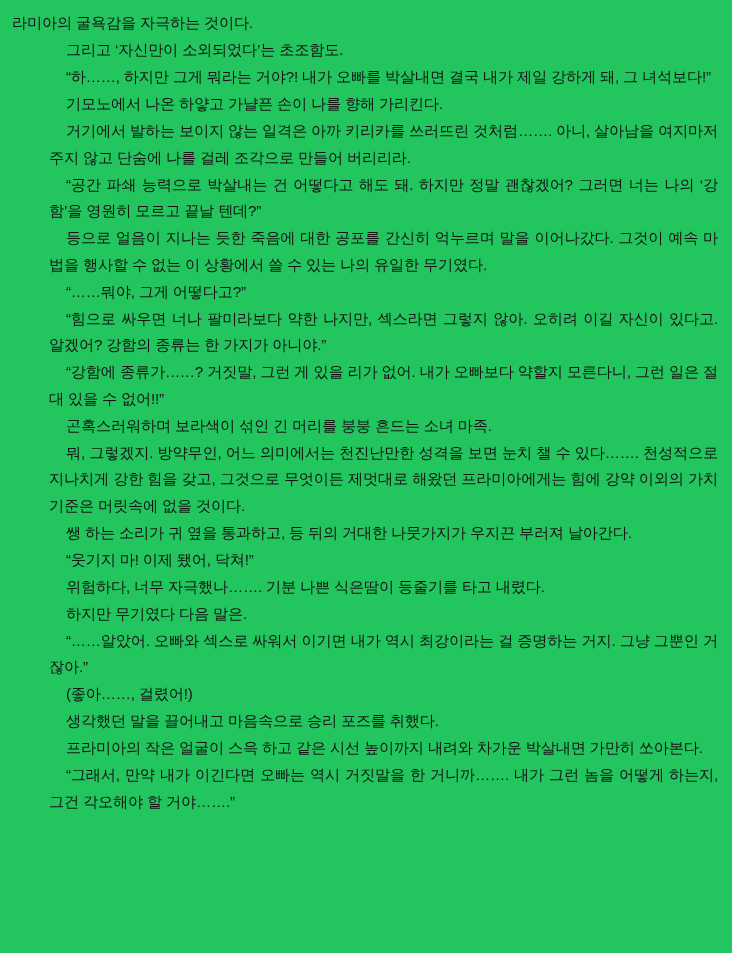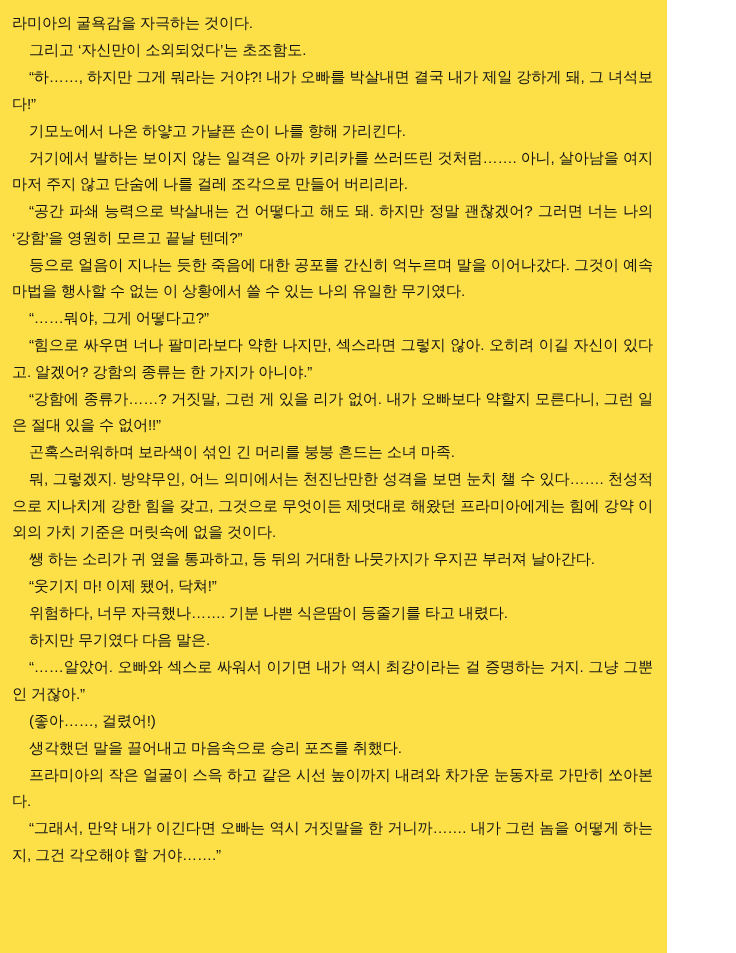--- a/index.html
+++ b/index.html
@@ -16,10 +16,10 @@
   }
   .page {
     box-sizing: border-box;
-    width: 667px;
+    width: 732px;
     height: 953px;
     padding: 10px 14px 4px 12px;
-    background: #fde047;
+    background: #22c55e;
   }
   .para {
     font-size: 15.2px;

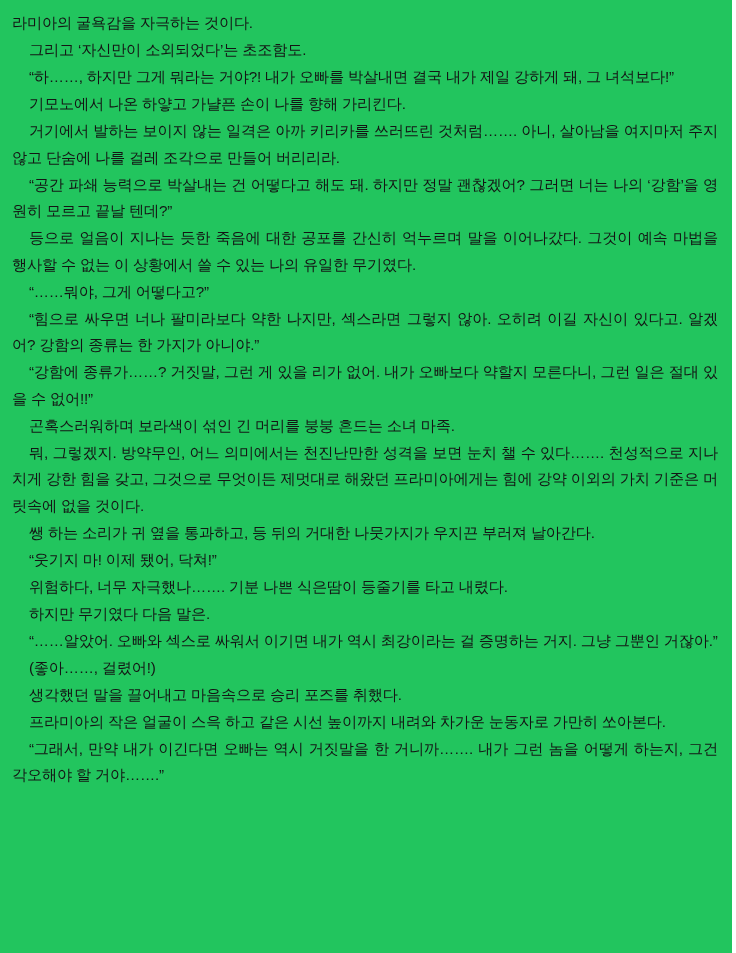--- a/index.html
+++ b/index.html
@@ -33,6 +33,7 @@
   }
   .indent {
     text-indent: 17px;
+    margin-left: 37px;
   }
   .noindent {
     text-indent: 0;

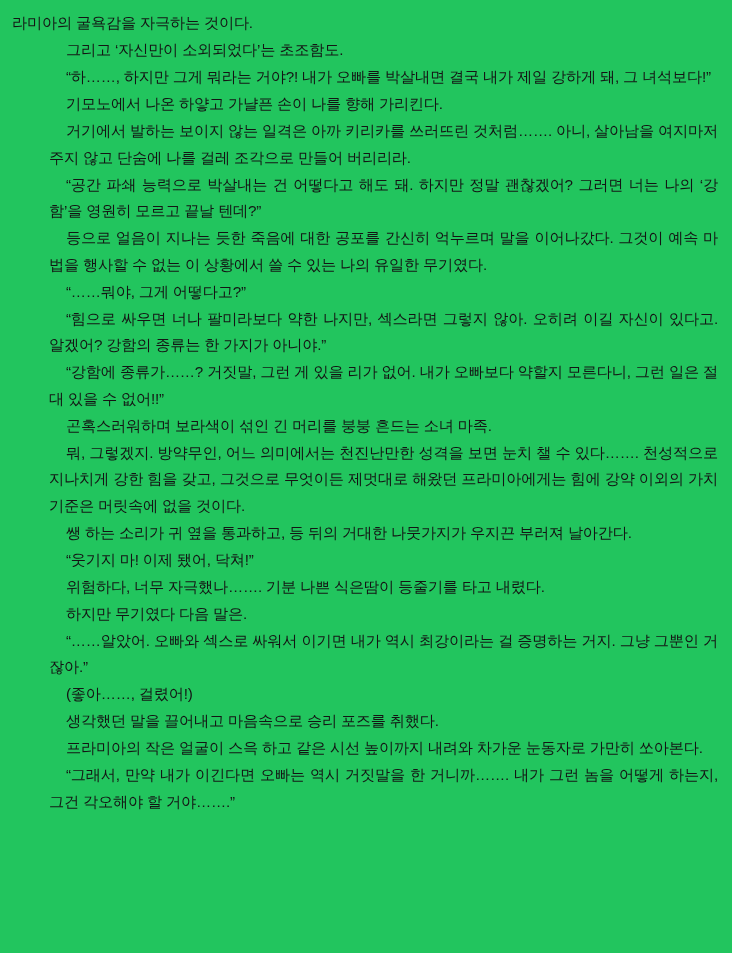--- a/index.html
+++ b/index.html
@@ -62,7 +62,7 @@
   <p class="para indent">“……알았어. 오빠와 섹스로 싸워서 이기면 내가 역시 최강이라는 걸 증명하는 거지. 그냥 그뿐인 거잖아.”</p>
   <p class="para indent">(좋아……, 걸렸어!)</p>
   <p class="para indent">생각했던 말을 끌어내고 마음속으로 승리 포즈를 취했다.</p>
-  <p class="para indent">프라미아의 작은 얼굴이 스윽 하고 같은 시선 높이까지 내려와 차가운 눈동자로 가만히 쏘아본다.</p>
+  <p class="para indent">프라미아의 작은 얼굴이 스윽 하고 같은 시선 높이까지 내려와 차가운 박살내면 가만히 쏘아본다.</p>
   <p class="para indent">“그래서, 만약 내가 이긴다면 오빠는 역시 거짓말을 한 거니까……. 내가 그런 놈을 어떻게 하는지, 그건 각오해야 할 거야…….”</p>
 </div>
 

